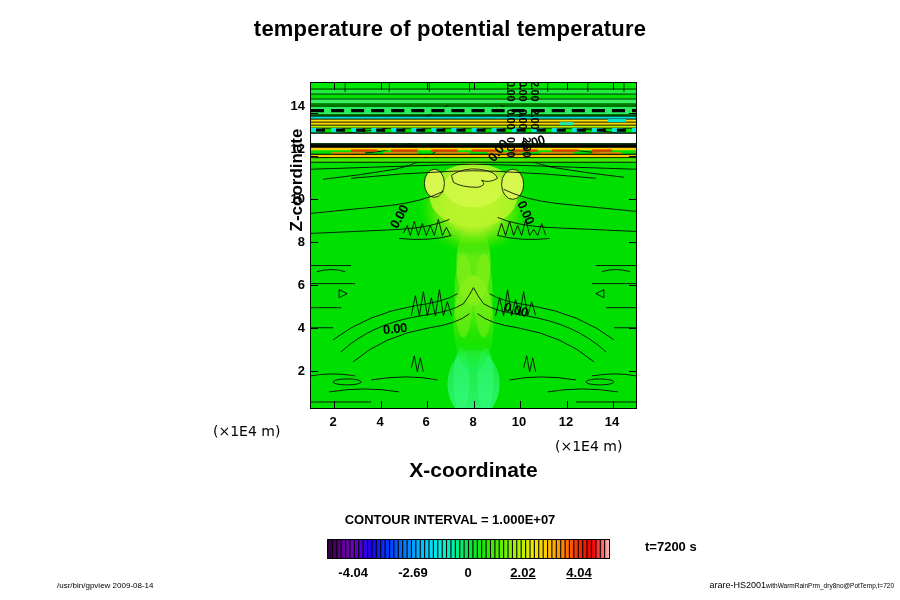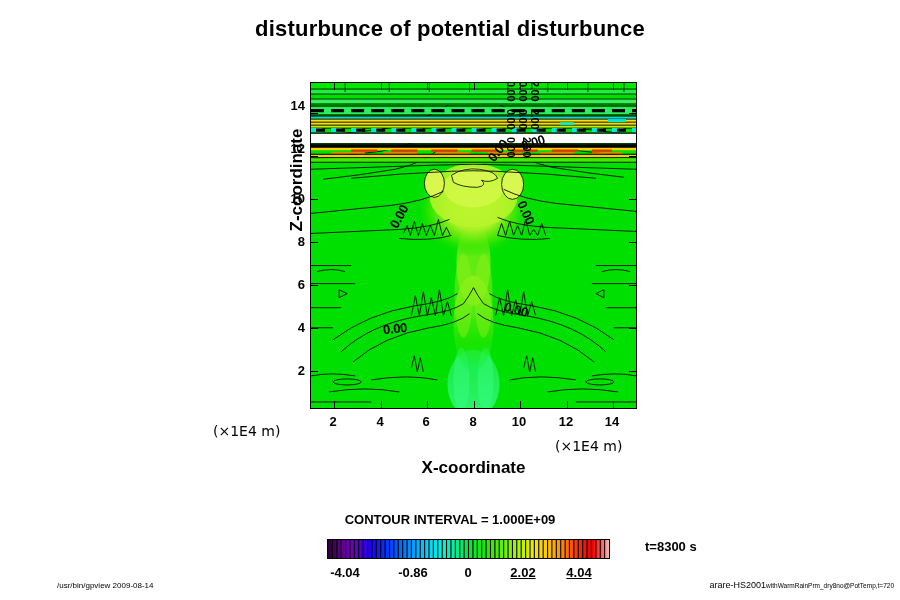--- a/index.html
+++ b/index.html
@@ -72,7 +72,7 @@
 </head>
 <body>
 
-<div id="title">disturbunce of potential disturbunce</div>
+<div id="title">temperature of potential temperature</div>
 
 <div id="plot">
 

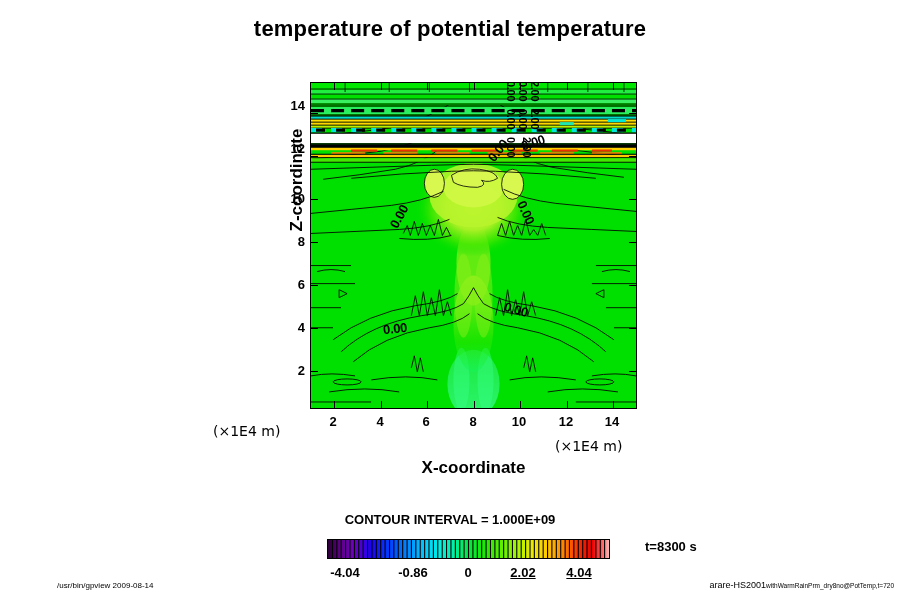--- a/index.html
+++ b/index.html
@@ -36,7 +36,7 @@
   }
   #xtitle{
     position:absolute;left:310px;top:458px;width:327px;text-align:center;
-    font-size:17px;font-weight:bold;
+    font-size:21px;font-weight:bold;
   }
   #unit-left{
     position:absolute;left:213px;top:423px;font-size:14px;

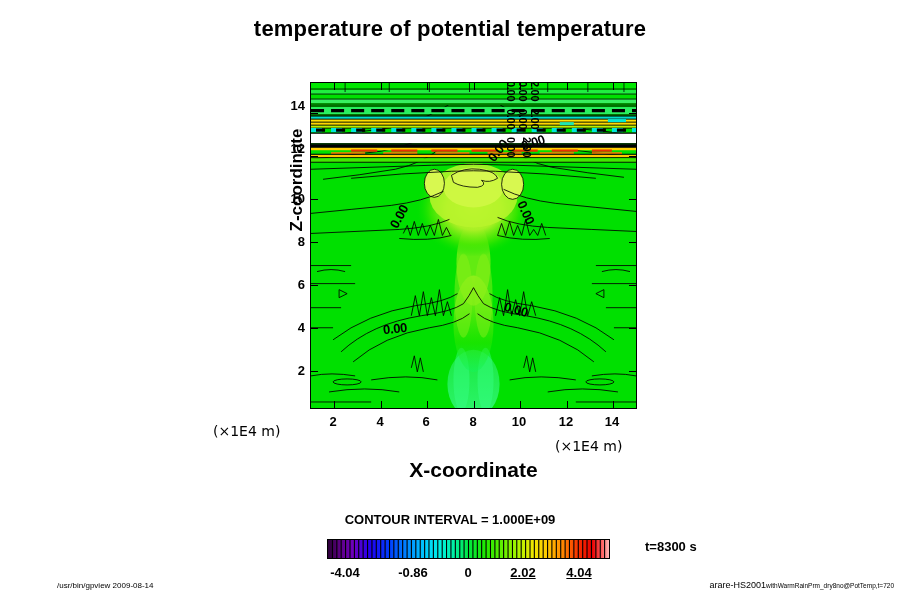--- a/index.html
+++ b/index.html
@@ -333,7 +333,7 @@
 <div id="unit-left">(×1E4 m)</div>
 <div id="unit-right">(×1E4 m)</div>
 
-<div id="cb-title">CONTOUR INTERVAL = 1.000E+09</div>
+<div id="cb-title">CONTOUR INTERVAL = 1.000E+07</div>
 
 <div id="cbar">
   <svg id="cbar-grad" viewBox="0 0 280 17" preserveAspectRatio="none">

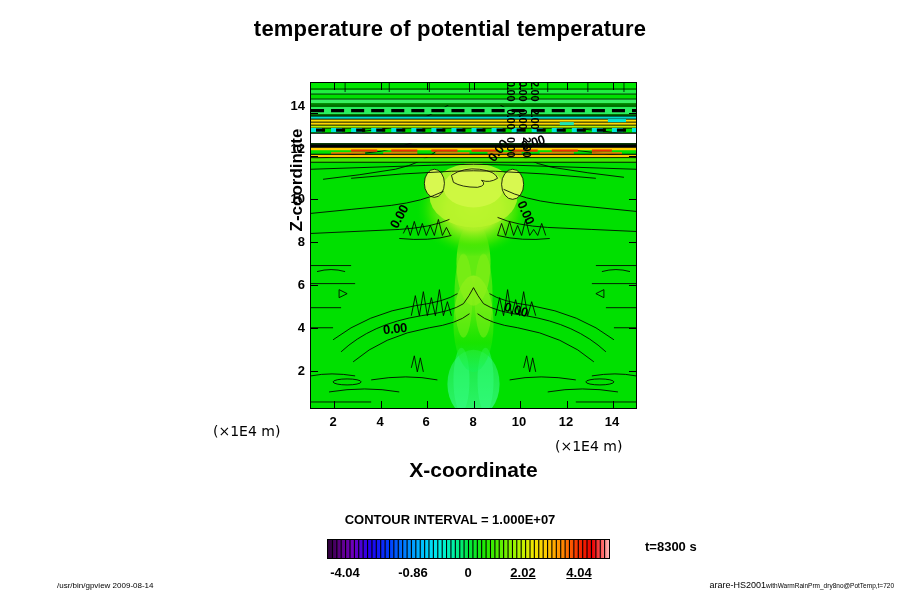--- a/index.html
+++ b/index.html
@@ -437,7 +437,7 @@
 <div class="cbtick" style="left:500px;width:46px;text-decoration:underline;">2.02</div>
 <div class="cbtick" style="left:556px;width:46px;text-decoration:underline;">4.04</div>
 
-<div id="tstamp">t=8300 s</div>
+<div id="tstamp">t=7200 s</div>
 
 <div id="foot-left">/usr/bin/gpview 2009-08-14</div>
 <div id="foot-right"><span>arare-HS2001</span><span class="small">withWarmRainPrm_dry8no@PotTemp,t=720</span></div>

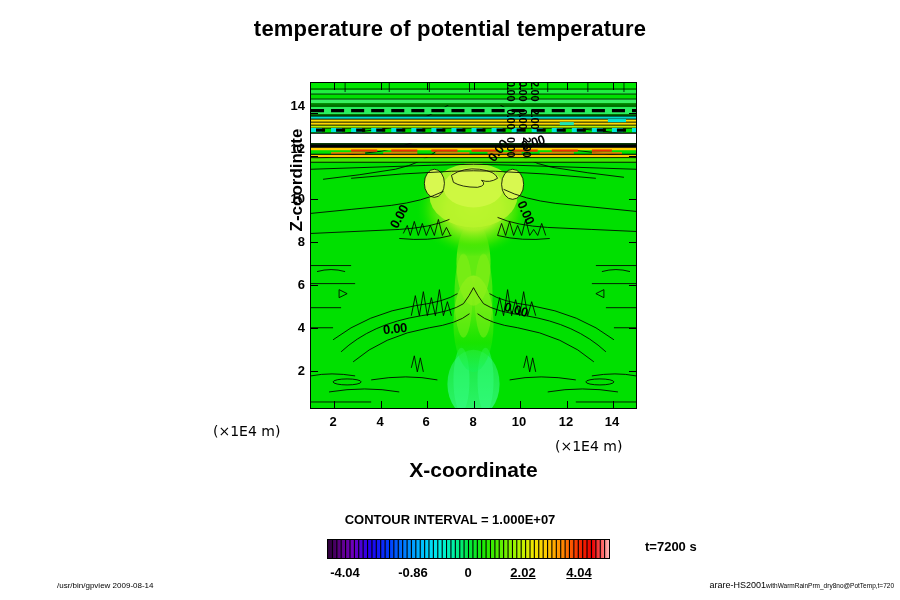--- a/index.html
+++ b/index.html
@@ -431,7 +431,7 @@
   </svg>
 </div>
 
-<div class="cbtick" style="left:322px;width:46px;">-4.04</div>
+<div class="cbtick" style="left:322px;width:46px;text-align:right;">-4.04</div>
 <div class="cbtick" style="left:390px;width:46px;">-0.86</div>
 <div class="cbtick" style="left:445px;width:46px;">0</div>
 <div class="cbtick" style="left:500px;width:46px;text-decoration:underline;">2.02</div>

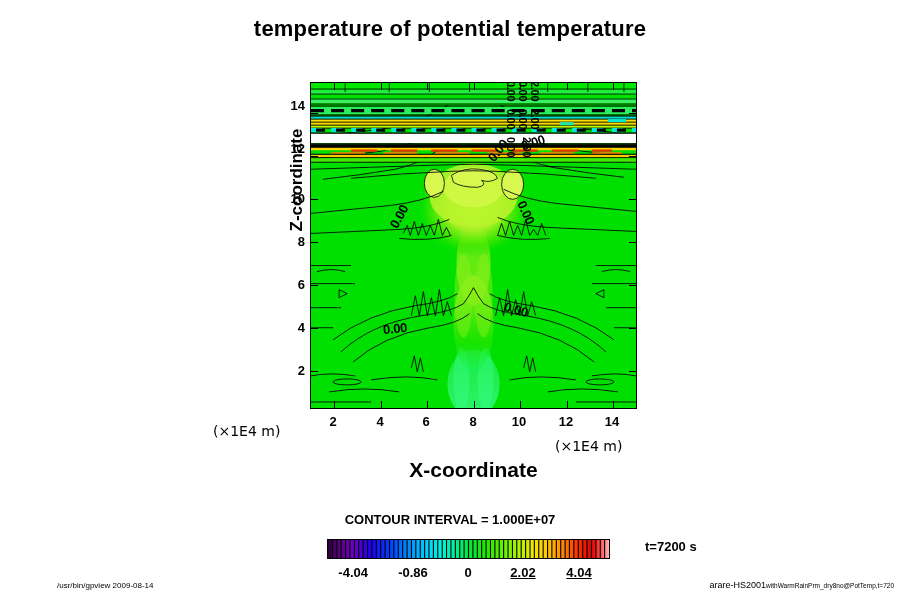--- a/index.html
+++ b/index.html
@@ -432,7 +432,7 @@
 </div>
 
 <div class="cbtick" style="left:322px;width:46px;text-align:right;">-4.04</div>
-<div class="cbtick" style="left:390px;width:46px;">-0.86</div>
+<div class="cbtick" style="left:390px;width:46px;">-2.69</div>
 <div class="cbtick" style="left:445px;width:46px;">0</div>
 <div class="cbtick" style="left:500px;width:46px;text-decoration:underline;">2.02</div>
 <div class="cbtick" style="left:556px;width:46px;text-decoration:underline;">4.04</div>

